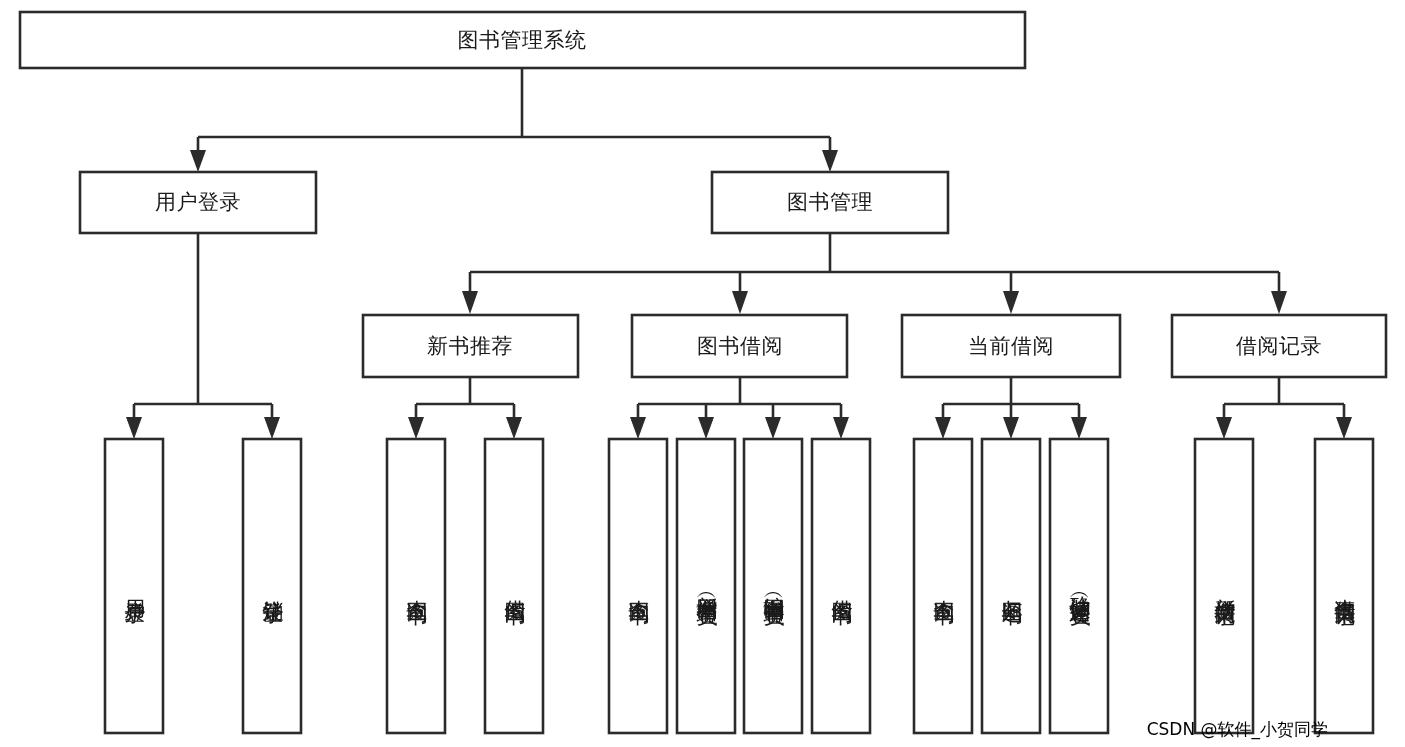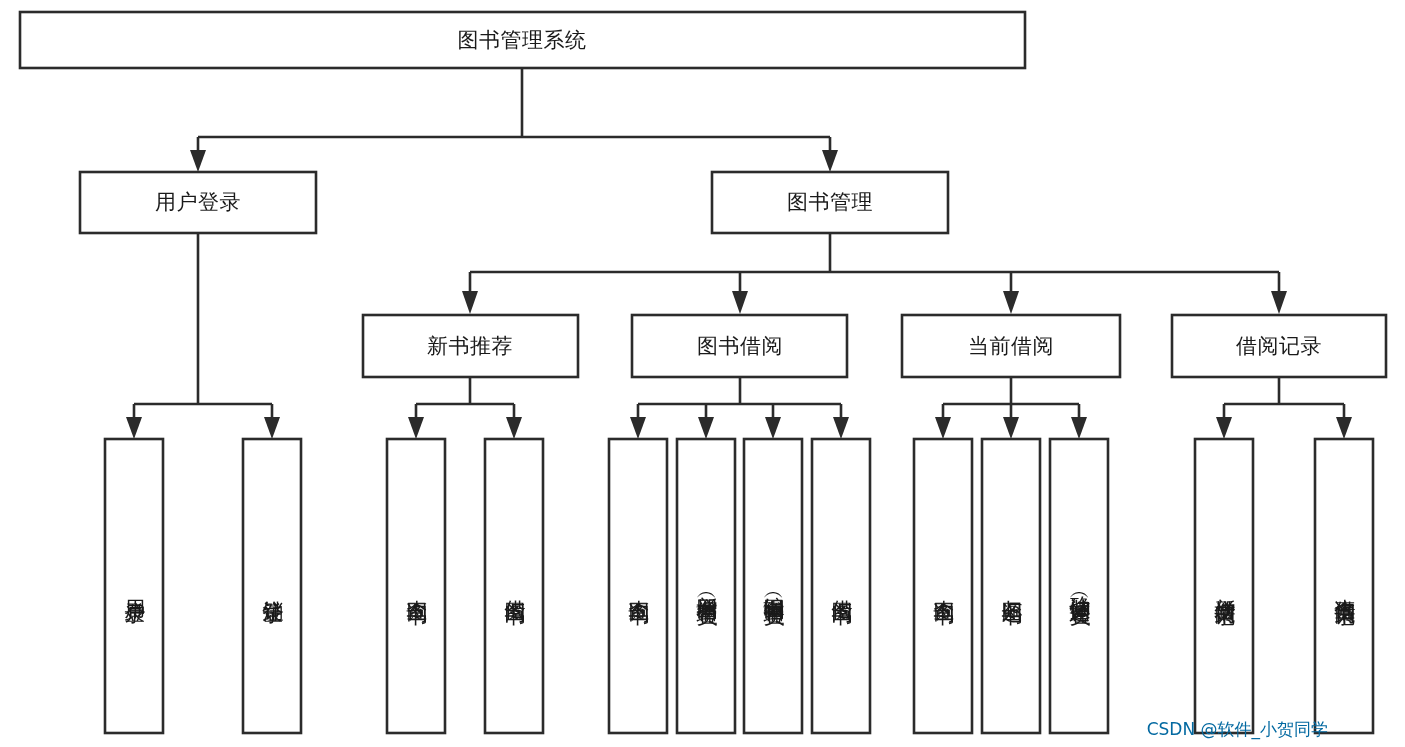--- a/index.html
+++ b/index.html
@@ -67,7 +67,7 @@
     bottom: 6px;
     font-family: "DejaVu Sans", "Liberation Sans", sans-serif;
     font-size: 17px;
-    color: #0369a1;
+    color: #000000;
     white-space: nowrap;
     user-select: none;
   }

